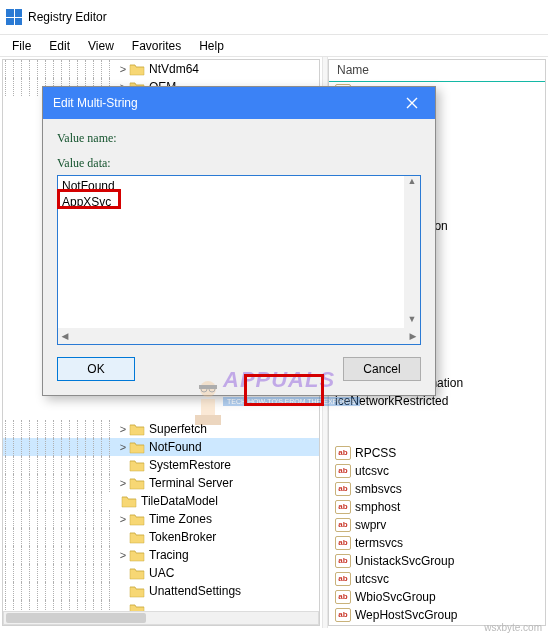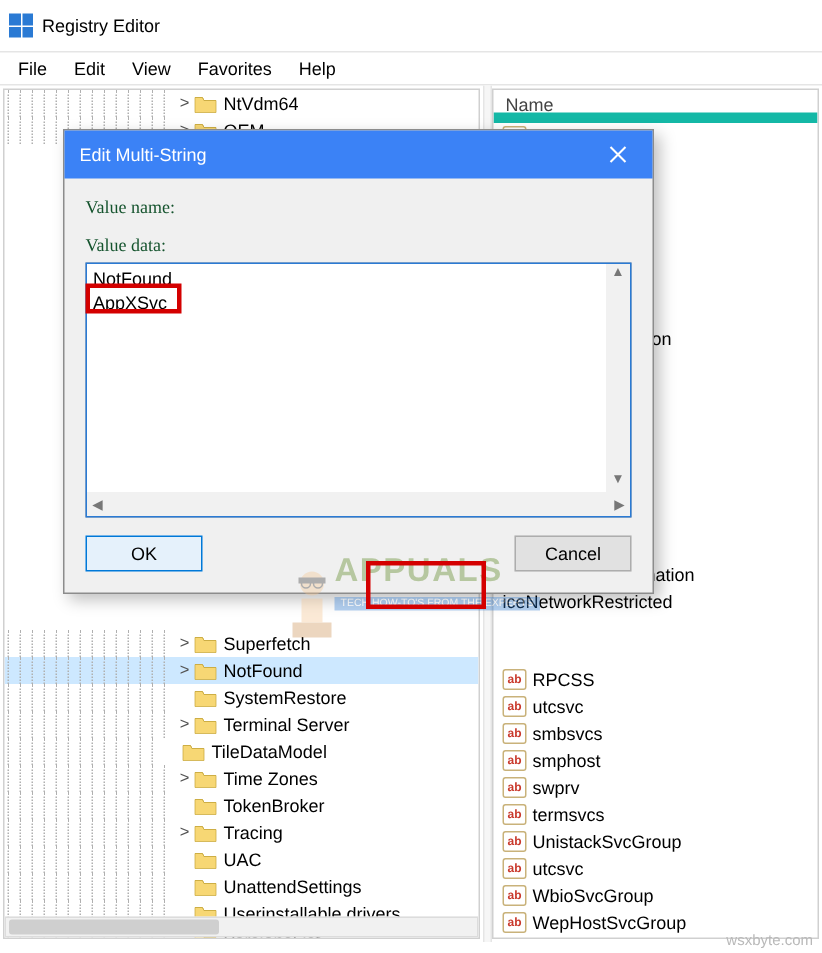--- a/index.html
+++ b/index.html
@@ -28,7 +28,7 @@
 .splitter .grip { height: 40px; background: #d7d7d7; margin: 0 1px; }
 
 .list-pane { flex: 1; border: 1px solid #d0d0d0; margin: 2px 2px 2px 0; overflow: hidden; position: relative; }
-.list-header { height: 22px; border-bottom: 7px solid #14b8a6; padding: 3px 8px; color: #444; }
+.list-header { height: 22px; border-bottom: 1px solid #14b8a6; padding: 3px 8px; color: #444; }
 .list-rows { position: relative; }
 .list-row { display: flex; align-items: center; height: 18px; padding: 0 6px; gap: 4px; }
 .ab-icon { width: 16px; height: 14px; border: 1px solid #c9b27a; background: #fff; font-size: 8px; font-weight: bold; color: #c9392c; display: flex; align-items: center; justify-content: center; border-radius: 2px; }

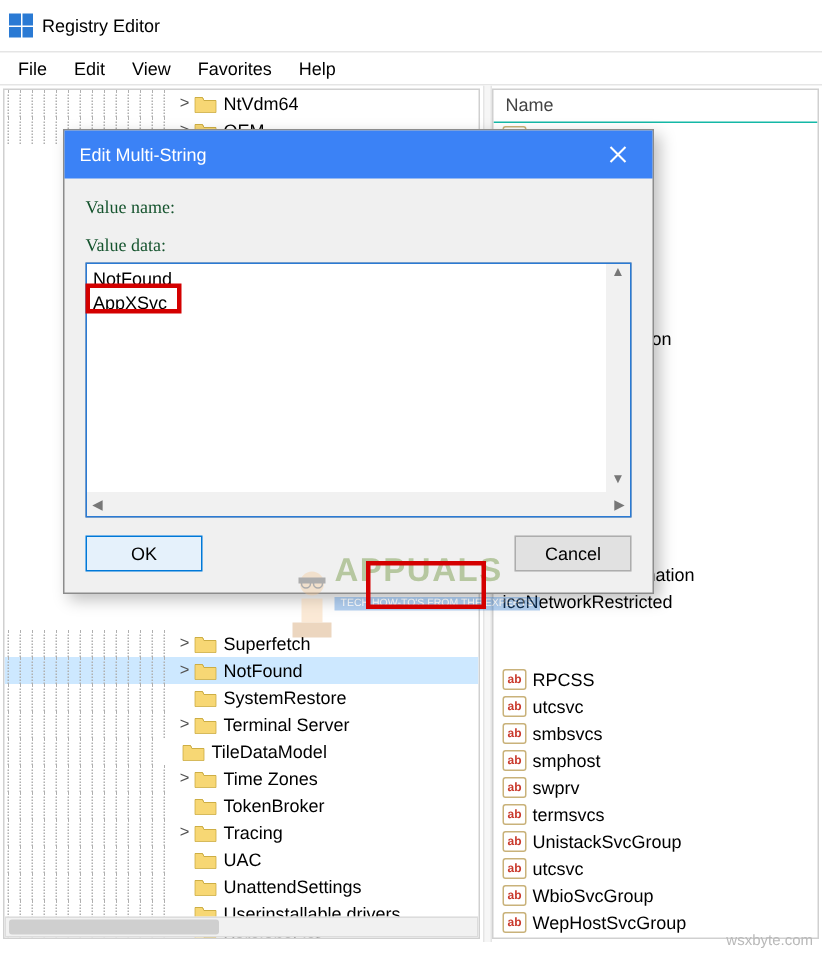--- a/index.html
+++ b/index.html
@@ -61,7 +61,7 @@
 .hl-ok { left: 244px; top: 374px; width: 80px; height: 32px; pointer-events: none; z-index: 5; }
 
 .watermark { position: absolute; left: 180px; top: 280px; width: 210px; height: 80px; opacity: .35; pointer-events: none; font-family: Arial, sans-serif; }
-.watermark .brand { color: #4d7c0f; font-weight: bold; font-size: 22px; letter-spacing: 1px; }
+.watermark .brand { color: #6d28d9; font-weight: bold; font-size: 22px; font-style: italic; letter-spacing: 1px; }
 .watermark .tag { background: #2a7ad4; color: #fff; font-size: 7px; padding: 1px 4px; display: inline-block; }
 .watermark .guy { width: 42px; height: 50px; position: absolute; left: -36px; top: 10px; }
 </style>

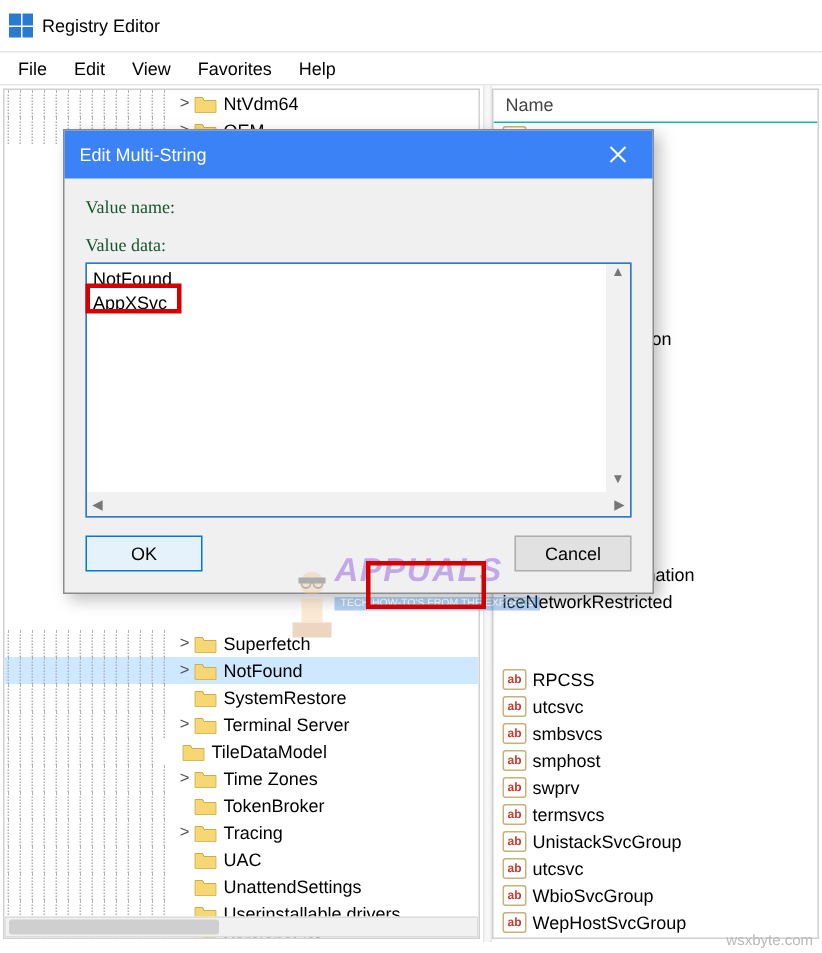--- a/index.html
+++ b/index.html
@@ -426,7 +426,6 @@
               <path d="M1 3h5l1 2h8" fill="none" stroke="#caa93e" stroke-width=".5"></path>
             </svg>
           </span>
-          <span>Userinstallable.drivers</span>
         </div>
         <div class="tree-row">
           <span class="guides">

